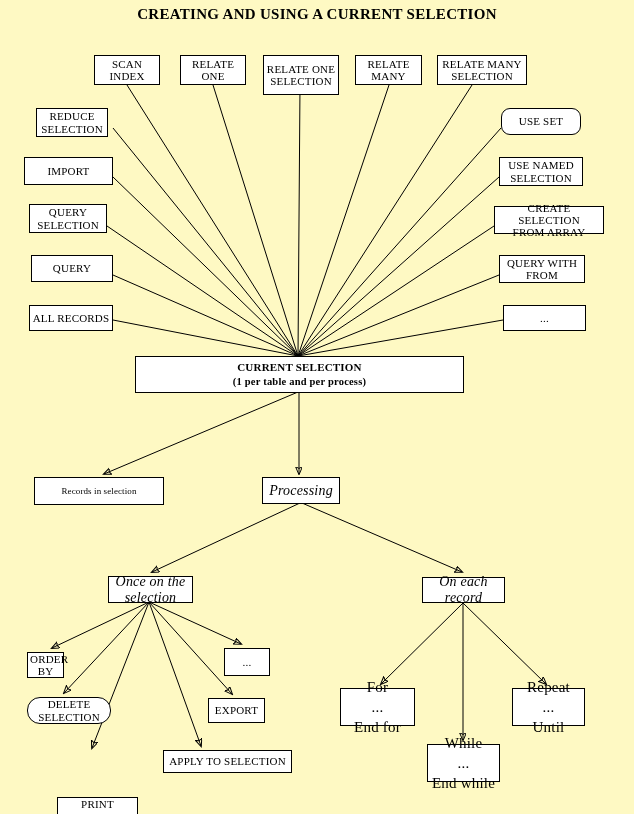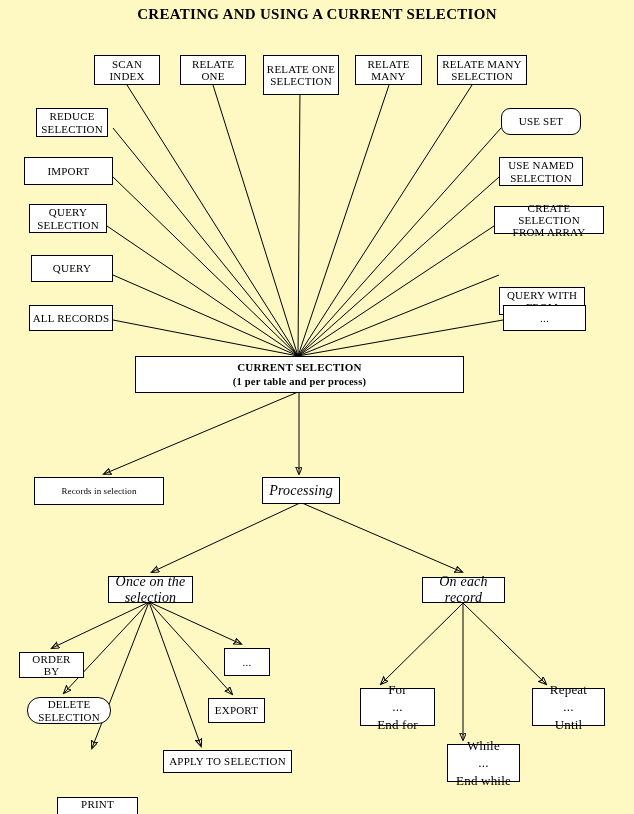--- a/index.html
+++ b/index.html
@@ -205,7 +205,7 @@
     </span>
   </div>
 
-  <div class="node" style="left:499px; top:255px; width:86px; height:28px;margin-top:32px;">
+  <div class="node" style="left:499px; top:255px; width:86px; height:28px;">
     <span class="lbl">
       <span>QUERY WITH</span><br>
       <span>FROM</span>

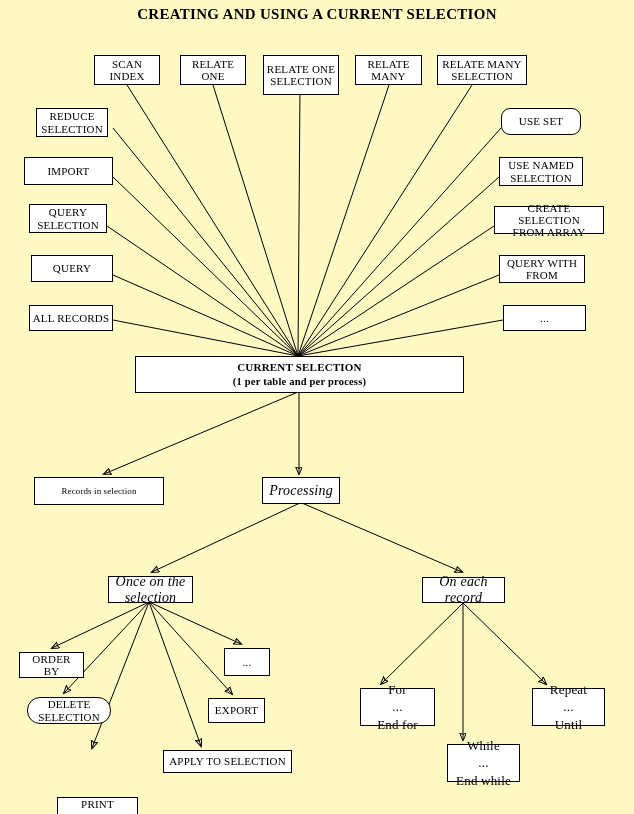--- a/index.html
+++ b/index.html
@@ -242,7 +242,7 @@
     <span class="lbl">On each record</span>
   </div>
 
-  <div class="node" style="left:19px; top:652px; width:65px; height:26px;">
+  <div class="node" style="left:27px; top:652px; width:37px; height:26px;">
     <span class="lbl">
       <span>ORDER</span><br>
       <span>BY</span>

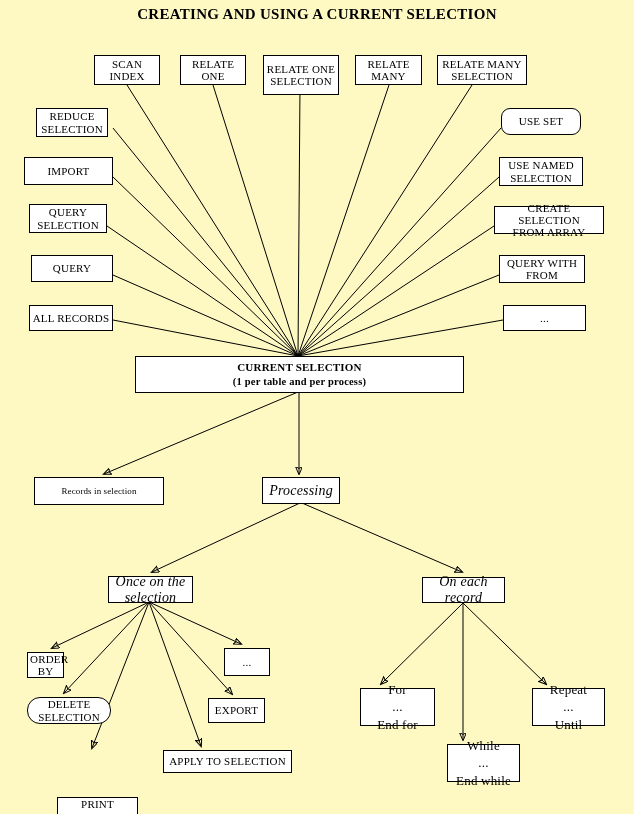--- a/index.html
+++ b/index.html
@@ -51,7 +51,7 @@
     line-height: 1.25;
   }
   .node.center-box .l2 { font-size: 10.5px; }
-  .node.code { font-size: 13px; line-height: 1.35; margin-left: 20px; }
+  .node.code { font-size: 15px; line-height: 1.35; }
   .node.plain { font-size: 9px; letter-spacing: 0.1px; }
   svg#wires {
     position: absolute;

